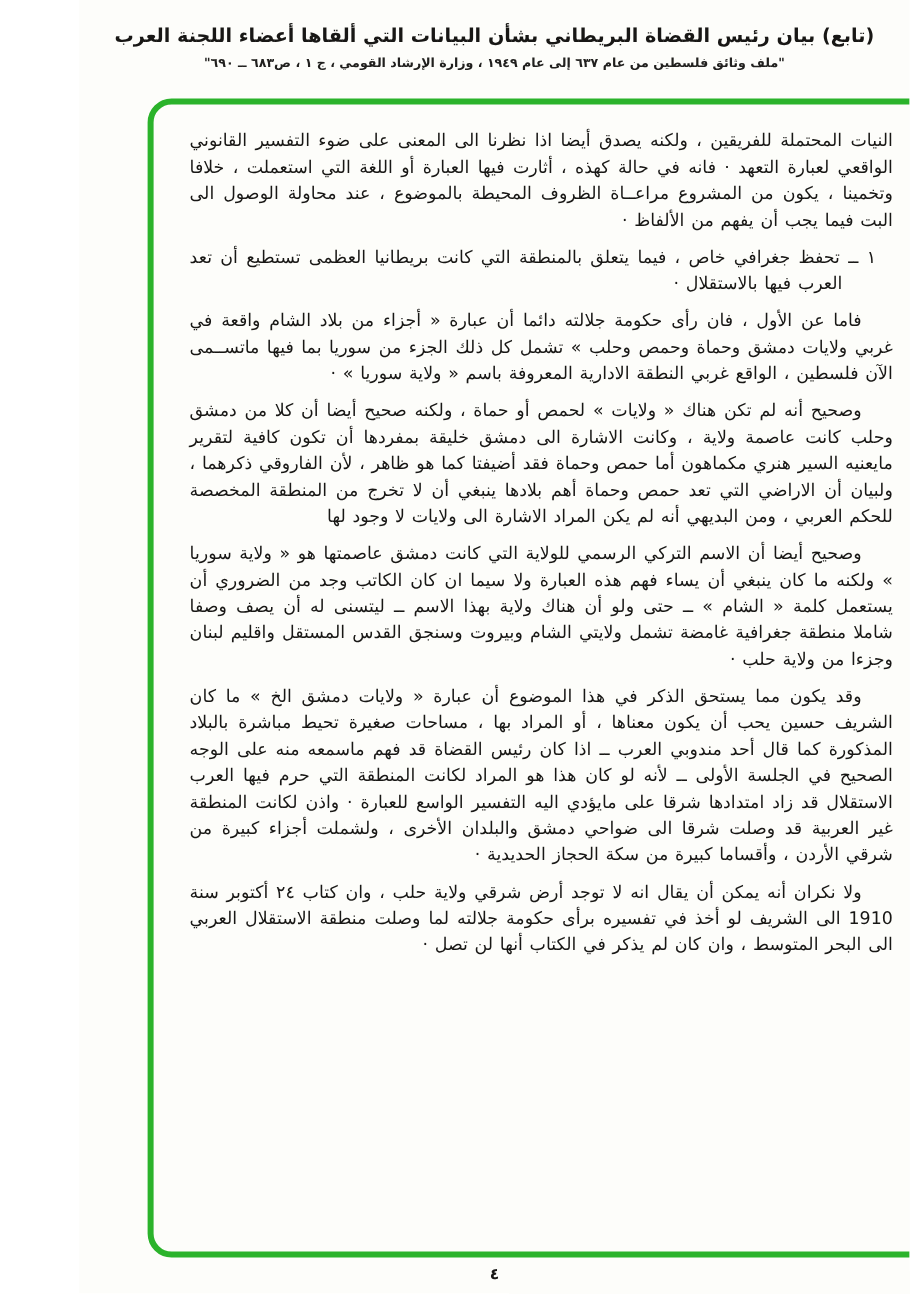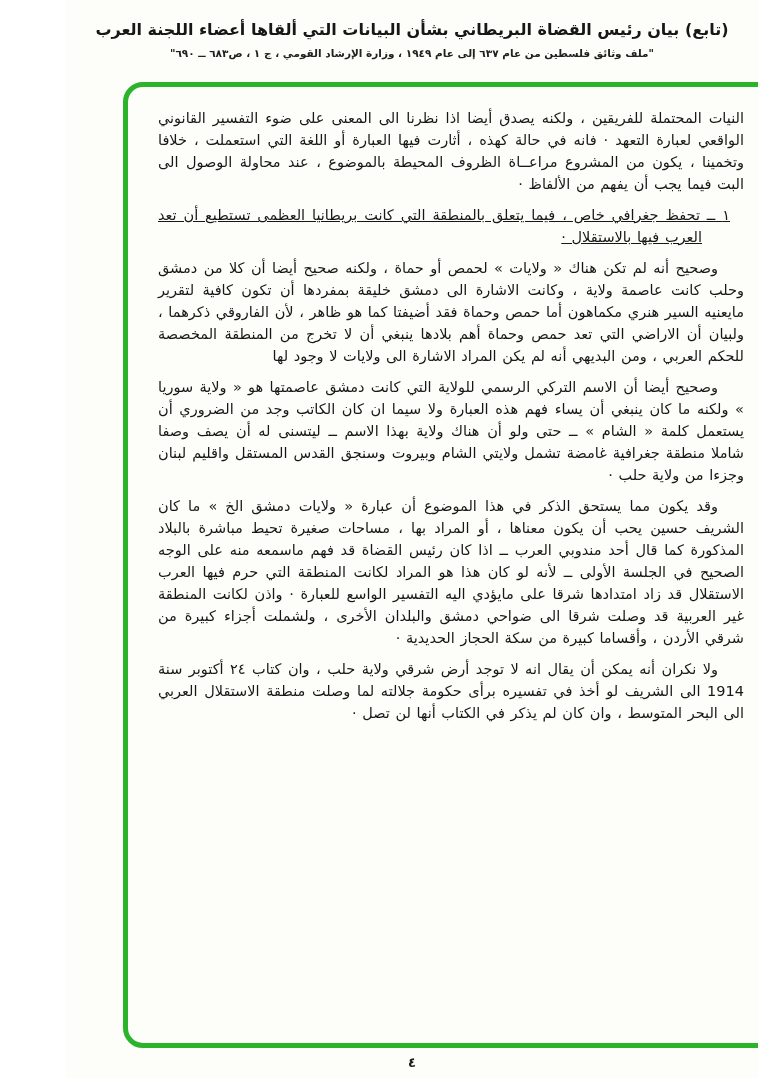--- a/index.html
+++ b/index.html
@@ -62,7 +62,7 @@
     padding-right: 42px;
     margin-bottom: 9px;
   }
-  .content p.gap-before { margin-top: 4px; text-decoration: underline; }
+  .content p.gap-before { margin-top: 4px; }
   .page-num {
     position: absolute;
     bottom: 8px;

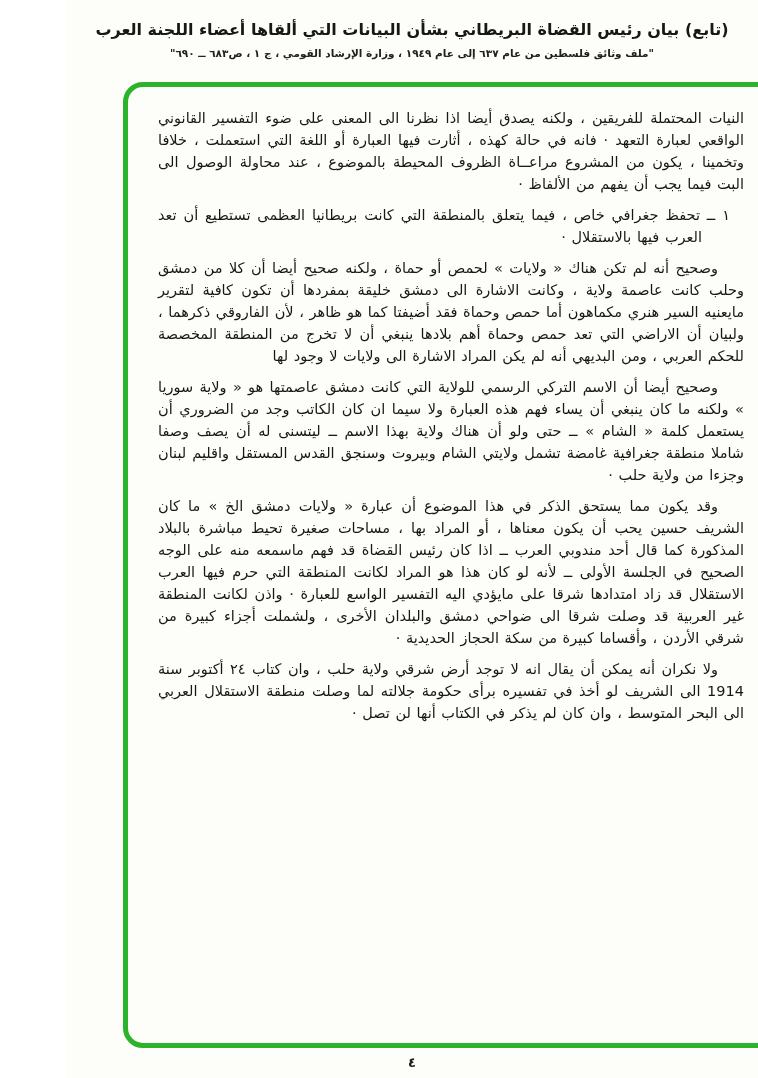--- a/index.html
+++ b/index.html
@@ -88,6 +88,7 @@
     <div class="content">
       <p class="flush">النيات المحتملة للفريقين ، ولكنه يصدق أيضا اذا نظرنا الى المعنى على ضوء التفسير القانوني الواقعي لعبارة التعهد · فانه في حالة كهذه ، أثارت فيها العبارة أو اللغة التي استعملت ، خلافا وتخمينا ، يكون من المشروع مراعــاة الظروف المحيطة بالموضوع ، عند محاولة الوصول الى البت فيما يجب أن يفهم من الألفاظ ·</p>
       <p class="list gap-before">١ ــ تحفظ جغرافي خاص ، فيما يتعلق بالمنطقة التي كانت بريطانيا العظمى تستطيع أن تعد العرب فيها بالاستقلال ·</p>
+      <p class="gap-before">فاما عن الأول ، فان رأى حكومة جلالته دائما أن عبارة « أجزاء من بلاد الشام واقعة في غربي ولايات دمشق وحماة وحمص وحلب » تشمل كل ذلك الجزء من سوريا بما فيها ماتســمى الآن فلسطين ، الواقع غربي النطقة الادارية المعروفة باسم « ولاية سوريا » ·</p>
       <p>وصحيح أنه لم تكن هناك « ولايات » لحمص أو حماة ، ولكنه صحيح أيضا أن كلا من دمشق وحلب كانت عاصمة ولاية ، وكانت الاشارة الى دمشق خليقة بمفردها أن تكون كافية لتقرير مايعنيه السير هنري مكماهون أما حمص وحماة فقد أضيفتا كما هو ظاهر ، لأن الفاروقي ذكرهما ، ولبيان أن الاراضي التي تعد حمص وحماة أهم بلادها ينبغي أن لا تخرج من المنطقة المخصصة للحكم العربي ، ومن البديهي أنه لم يكن المراد الاشارة الى ولايات لا وجود لها</p>
       <p>وصحيح أيضا أن الاسم التركي الرسمي للولاية التي كانت دمشق عاصمتها هو « ولاية سوريا » ولكنه ما كان ينبغي أن يساء فهم هذه العبارة ولا سيما ان كان الكاتب وجد من الضروري أن يستعمل كلمة « الشام » ــ حتى ولو أن هناك ولاية بهذا الاسم ــ ليتسنى له أن يصف وصفا شاملا منطقة جغرافية غامضة تشمل ولايتي الشام وبيروت وسنجق القدس المستقل واقليم لبنان وجزءا من ولاية حلب ·</p>
       <p>وقد يكون مما يستحق الذكر في هذا الموضوع أن عبارة « ولايات دمشق الخ » ما كان الشريف حسين يحب أن يكون معناها ، أو المراد بها ، مساحات صغيرة تحيط مباشرة بالبلاد المذكورة كما قال أحد مندوبي العرب ــ اذا كان رئيس القضاة قد فهم ماسمعه منه على الوجه الصحيح في الجلسة الأولى ــ لأنه لو كان هذا هو المراد لكانت المنطقة التي حرم فيها العرب الاستقلال قد زاد امتدادها شرقا على مايؤدي اليه التفسير الواسع للعبارة · واذن لكانت المنطقة غير العربية قد وصلت شرقا الى ضواحي دمشق والبلدان الأخرى ، ولشملت أجزاء كبيرة من شرقي الأردن ، وأقساما كبيرة من سكة الحجاز الحديدية ·</p>

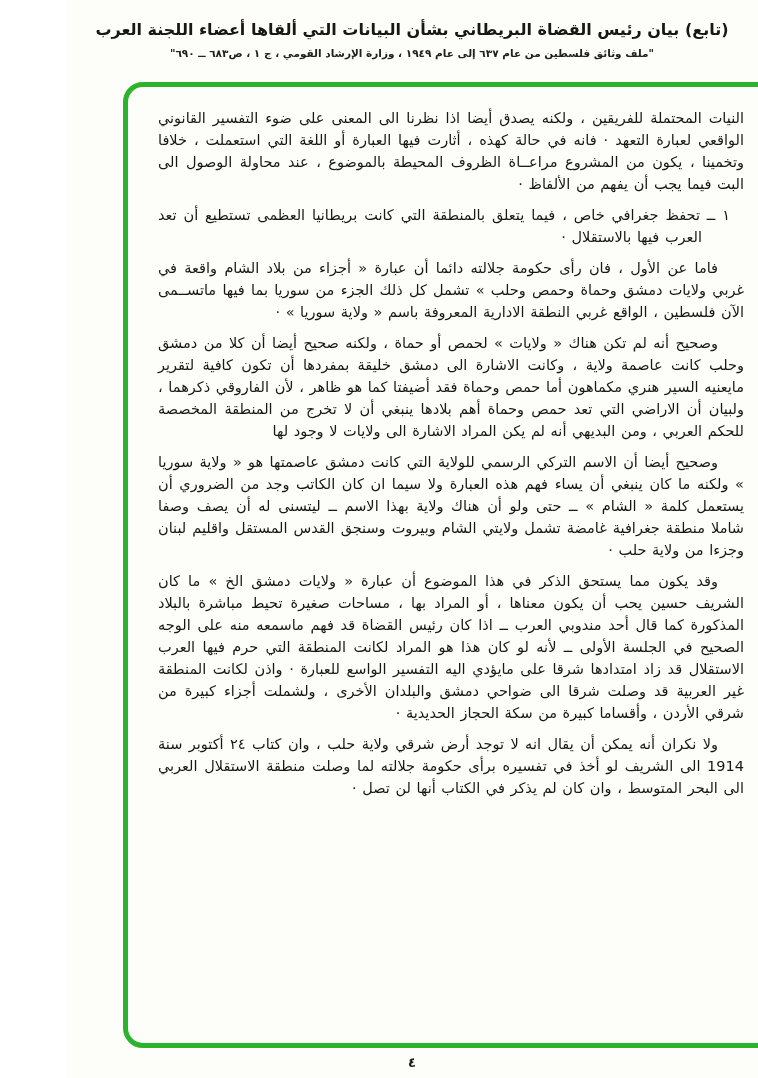--- a/index.html
+++ b/index.html
@@ -92,7 +92,7 @@
       <p>وصحيح أنه لم تكن هناك « ولايات » لحمص أو حماة ، ولكنه صحيح أيضا أن كلا من دمشق وحلب كانت عاصمة ولاية ، وكانت الاشارة الى دمشق خليقة بمفردها أن تكون كافية لتقرير مايعنيه السير هنري مكماهون أما حمص وحماة فقد أضيفتا كما هو ظاهر ، لأن الفاروقي ذكرهما ، ولبيان أن الاراضي التي تعد حمص وحماة أهم بلادها ينبغي أن لا تخرج من المنطقة المخصصة للحكم العربي ، ومن البديهي أنه لم يكن المراد الاشارة الى ولايات لا وجود لها</p>
       <p>وصحيح أيضا أن الاسم التركي الرسمي للولاية التي كانت دمشق عاصمتها هو « ولاية سوريا » ولكنه ما كان ينبغي أن يساء فهم هذه العبارة ولا سيما ان كان الكاتب وجد من الضروري أن يستعمل كلمة « الشام » ــ حتى ولو أن هناك ولاية بهذا الاسم ــ ليتسنى له أن يصف وصفا شاملا منطقة جغرافية غامضة تشمل ولايتي الشام وبيروت وسنجق القدس المستقل واقليم لبنان وجزءا من ولاية حلب ·</p>
       <p>وقد يكون مما يستحق الذكر في هذا الموضوع أن عبارة « ولايات دمشق الخ » ما كان الشريف حسين يحب أن يكون معناها ، أو المراد بها ، مساحات صغيرة تحيط مباشرة بالبلاد المذكورة كما قال أحد مندوبي العرب ــ اذا كان رئيس القضاة قد فهم ماسمعه منه على الوجه الصحيح في الجلسة الأولى ــ لأنه لو كان هذا هو المراد لكانت المنطقة التي حرم فيها العرب الاستقلال قد زاد امتدادها شرقا على مايؤدي اليه التفسير الواسع للعبارة · واذن لكانت المنطقة غير العربية قد وصلت شرقا الى ضواحي دمشق والبلدان الأخرى ، ولشملت أجزاء كبيرة من شرقي الأردن ، وأقساما كبيرة من سكة الحجاز الحديدية ·</p>
-      <p>ولا نكران أنه يمكن أن يقال انه لا توجد أرض شرقي ولاية حلب ، وان كتاب ٢٤ أكتوبر سنة 1914 الى الشريف لو أخذ في تفسيره برأى حكومة جلالته لما وصلت منطقة الاستقلال العربي الى البحر المتوسط ، وان كان لم يذكر في الكتاب أنها لن تصل ·</p>
+      <p>ولا نكران أنه يمكن أن يقال انه لا توجد أرض شرقي ولاية حلب ، وان كتاب ٢٤ أكتوبر سنة 1910 الى الشريف لو أخذ في تفسيره برأى حكومة جلالته لما وصلت منطقة الاستقلال العربي الى البحر المتوسط ، وان كان لم يذكر في الكتاب أنها لن تصل ·</p>
     </div>
   </div>
 

